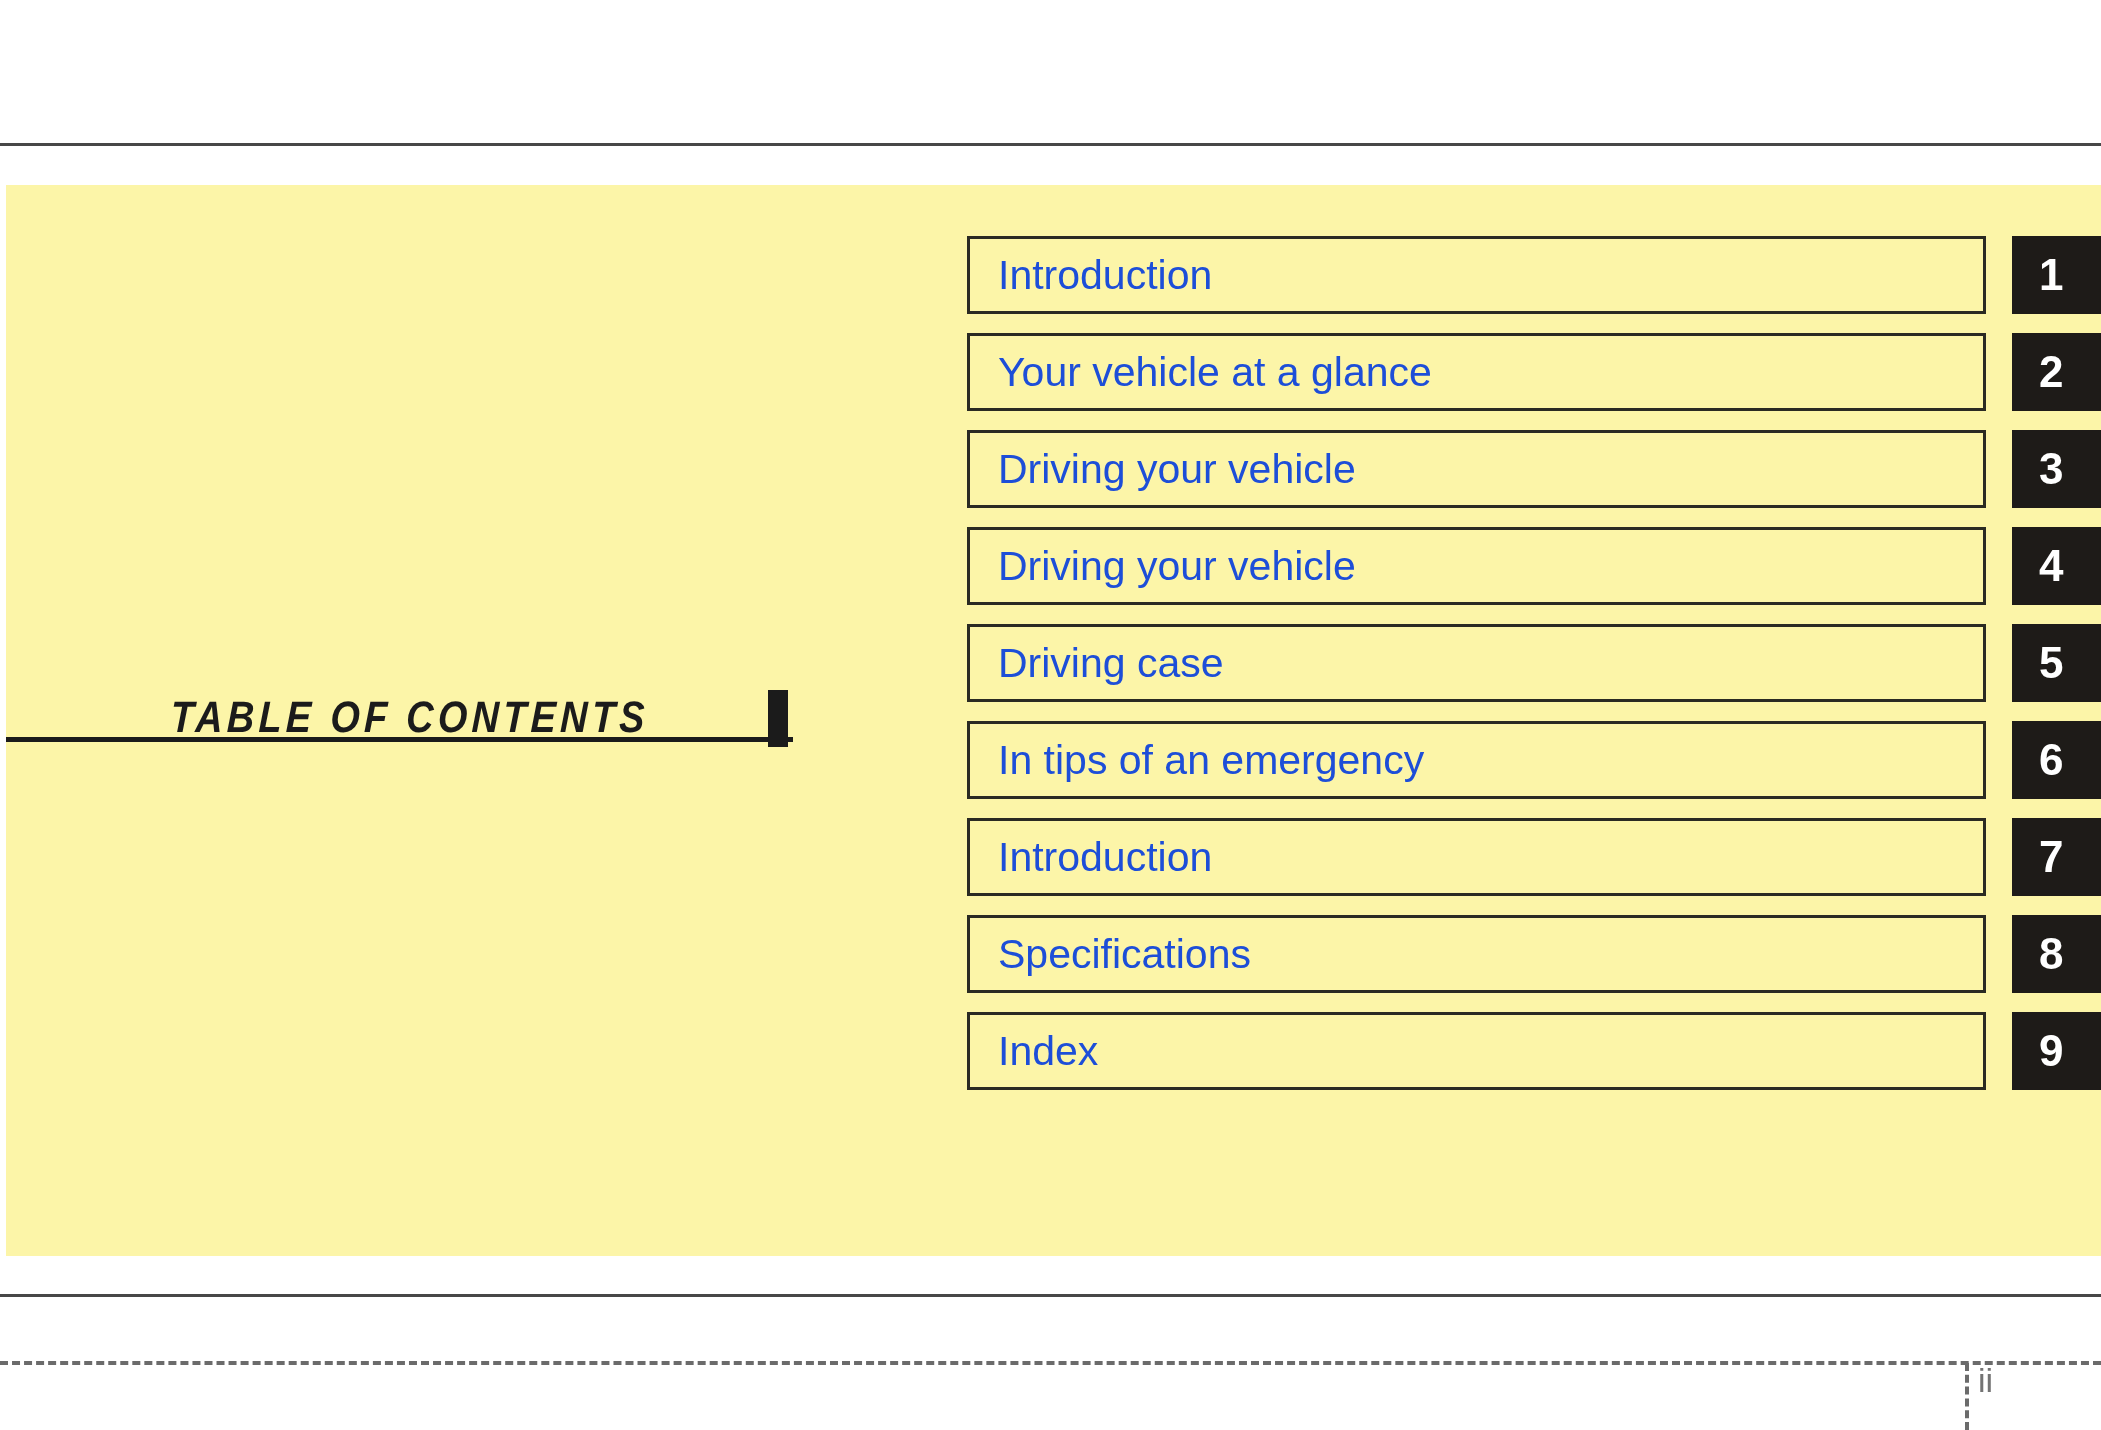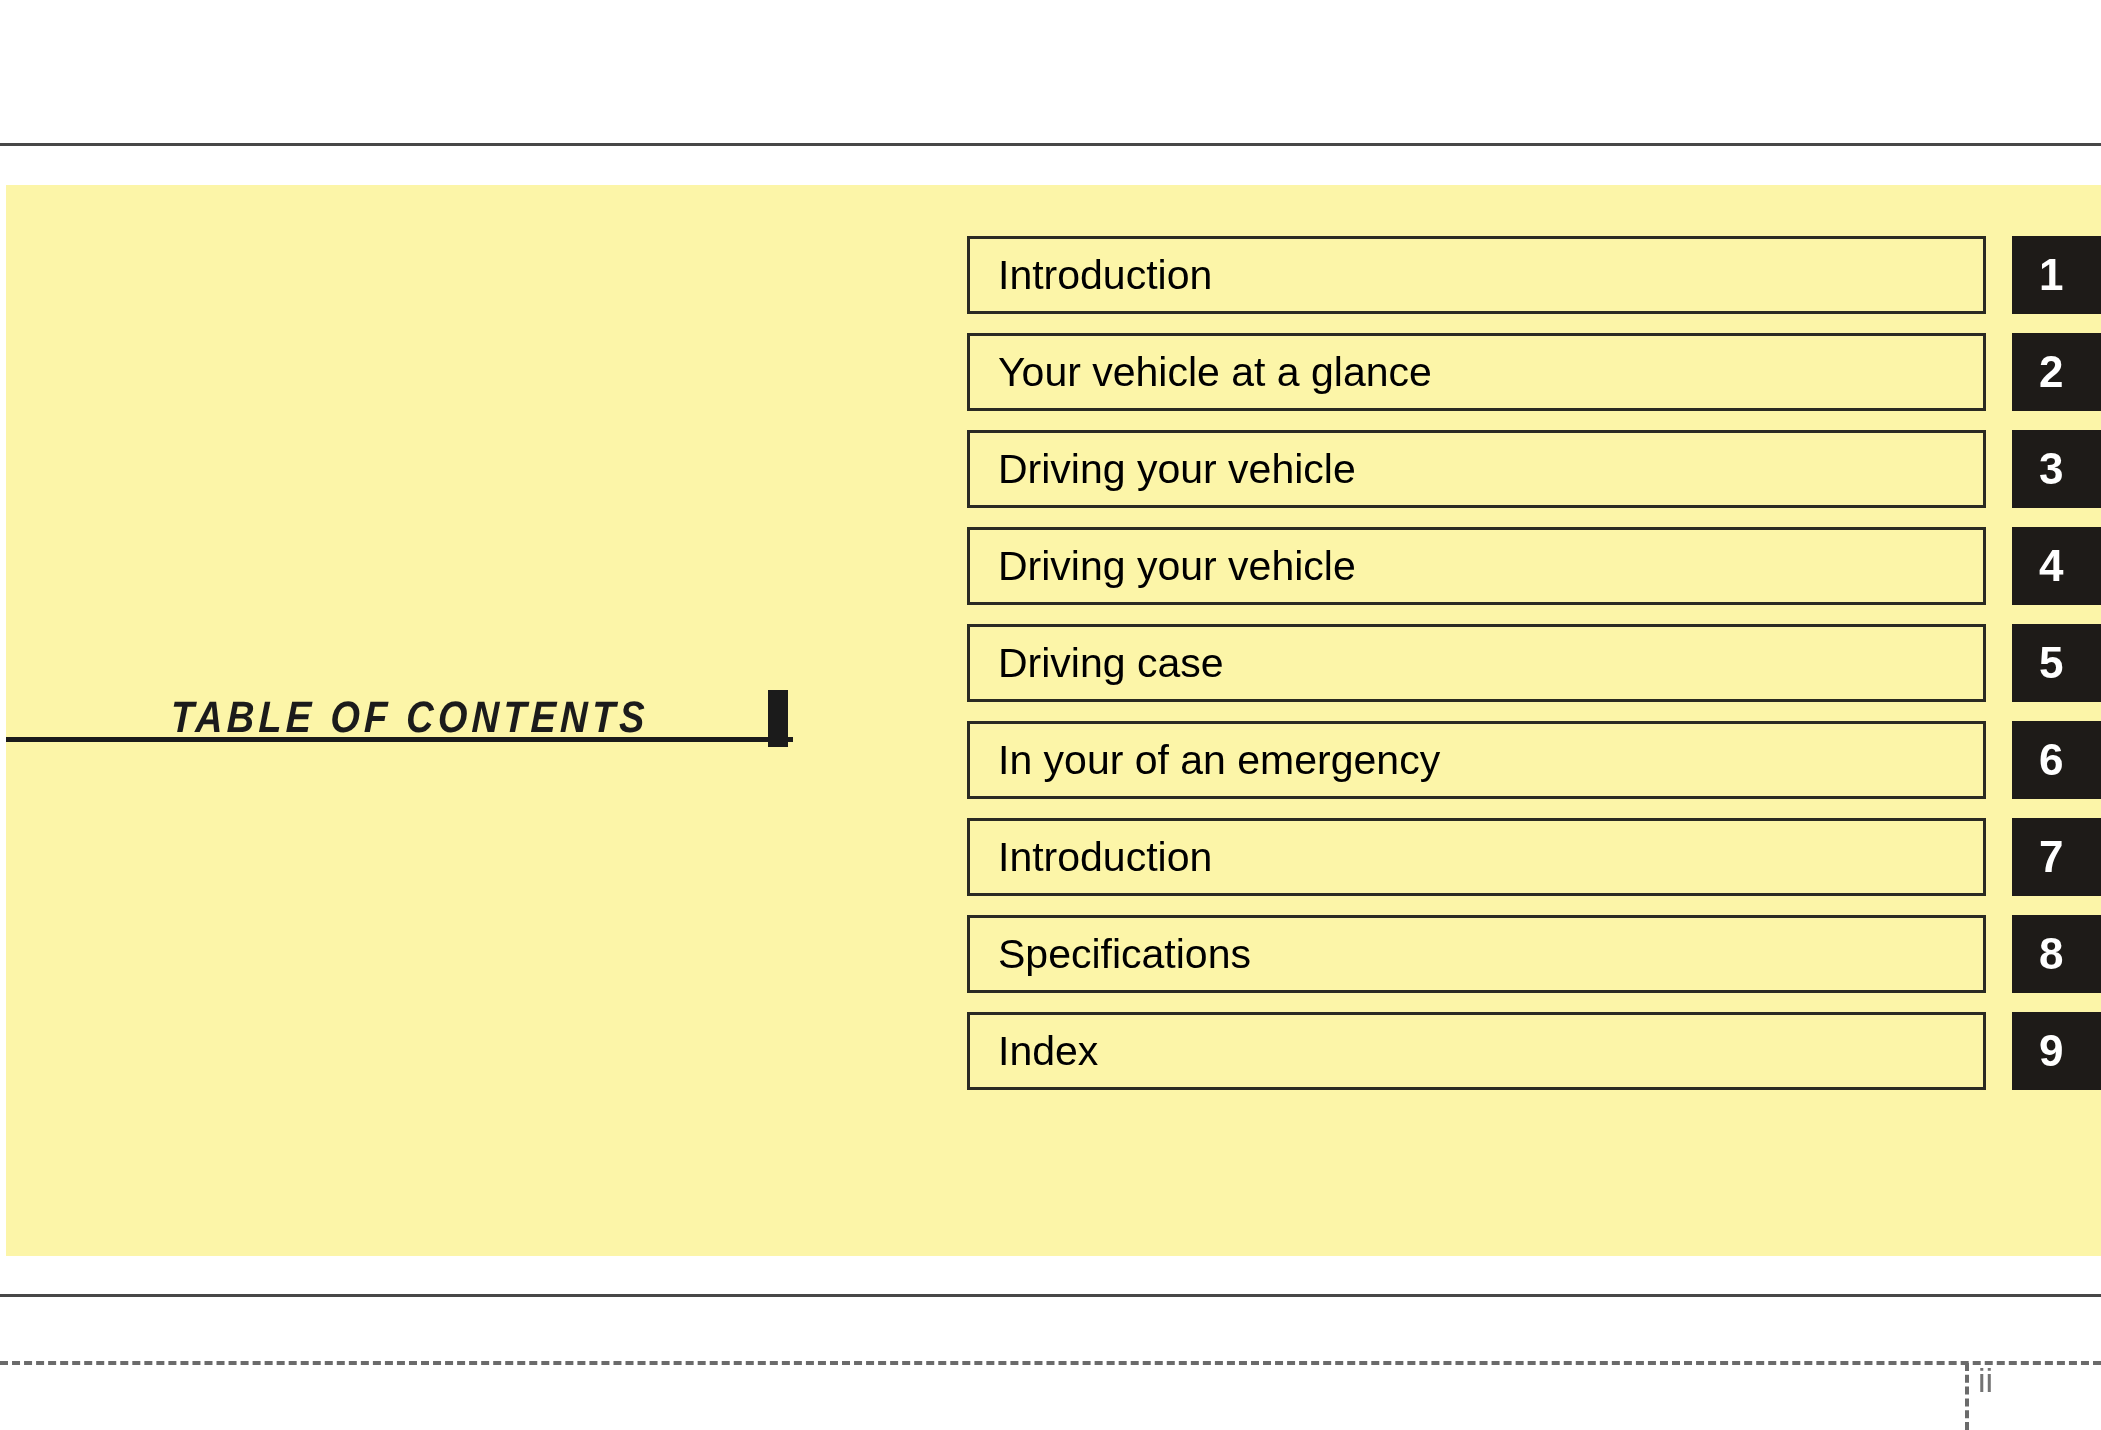--- a/index.html
+++ b/index.html
@@ -146,7 +146,7 @@
     font-family: "Liberation Sans", sans-serif;
     font-size: 41px;
     line-height: 47px;
-    color: #000000;
+    color: #1d4ed8;
     white-space: nowrap;
   }
   .toc-tab {

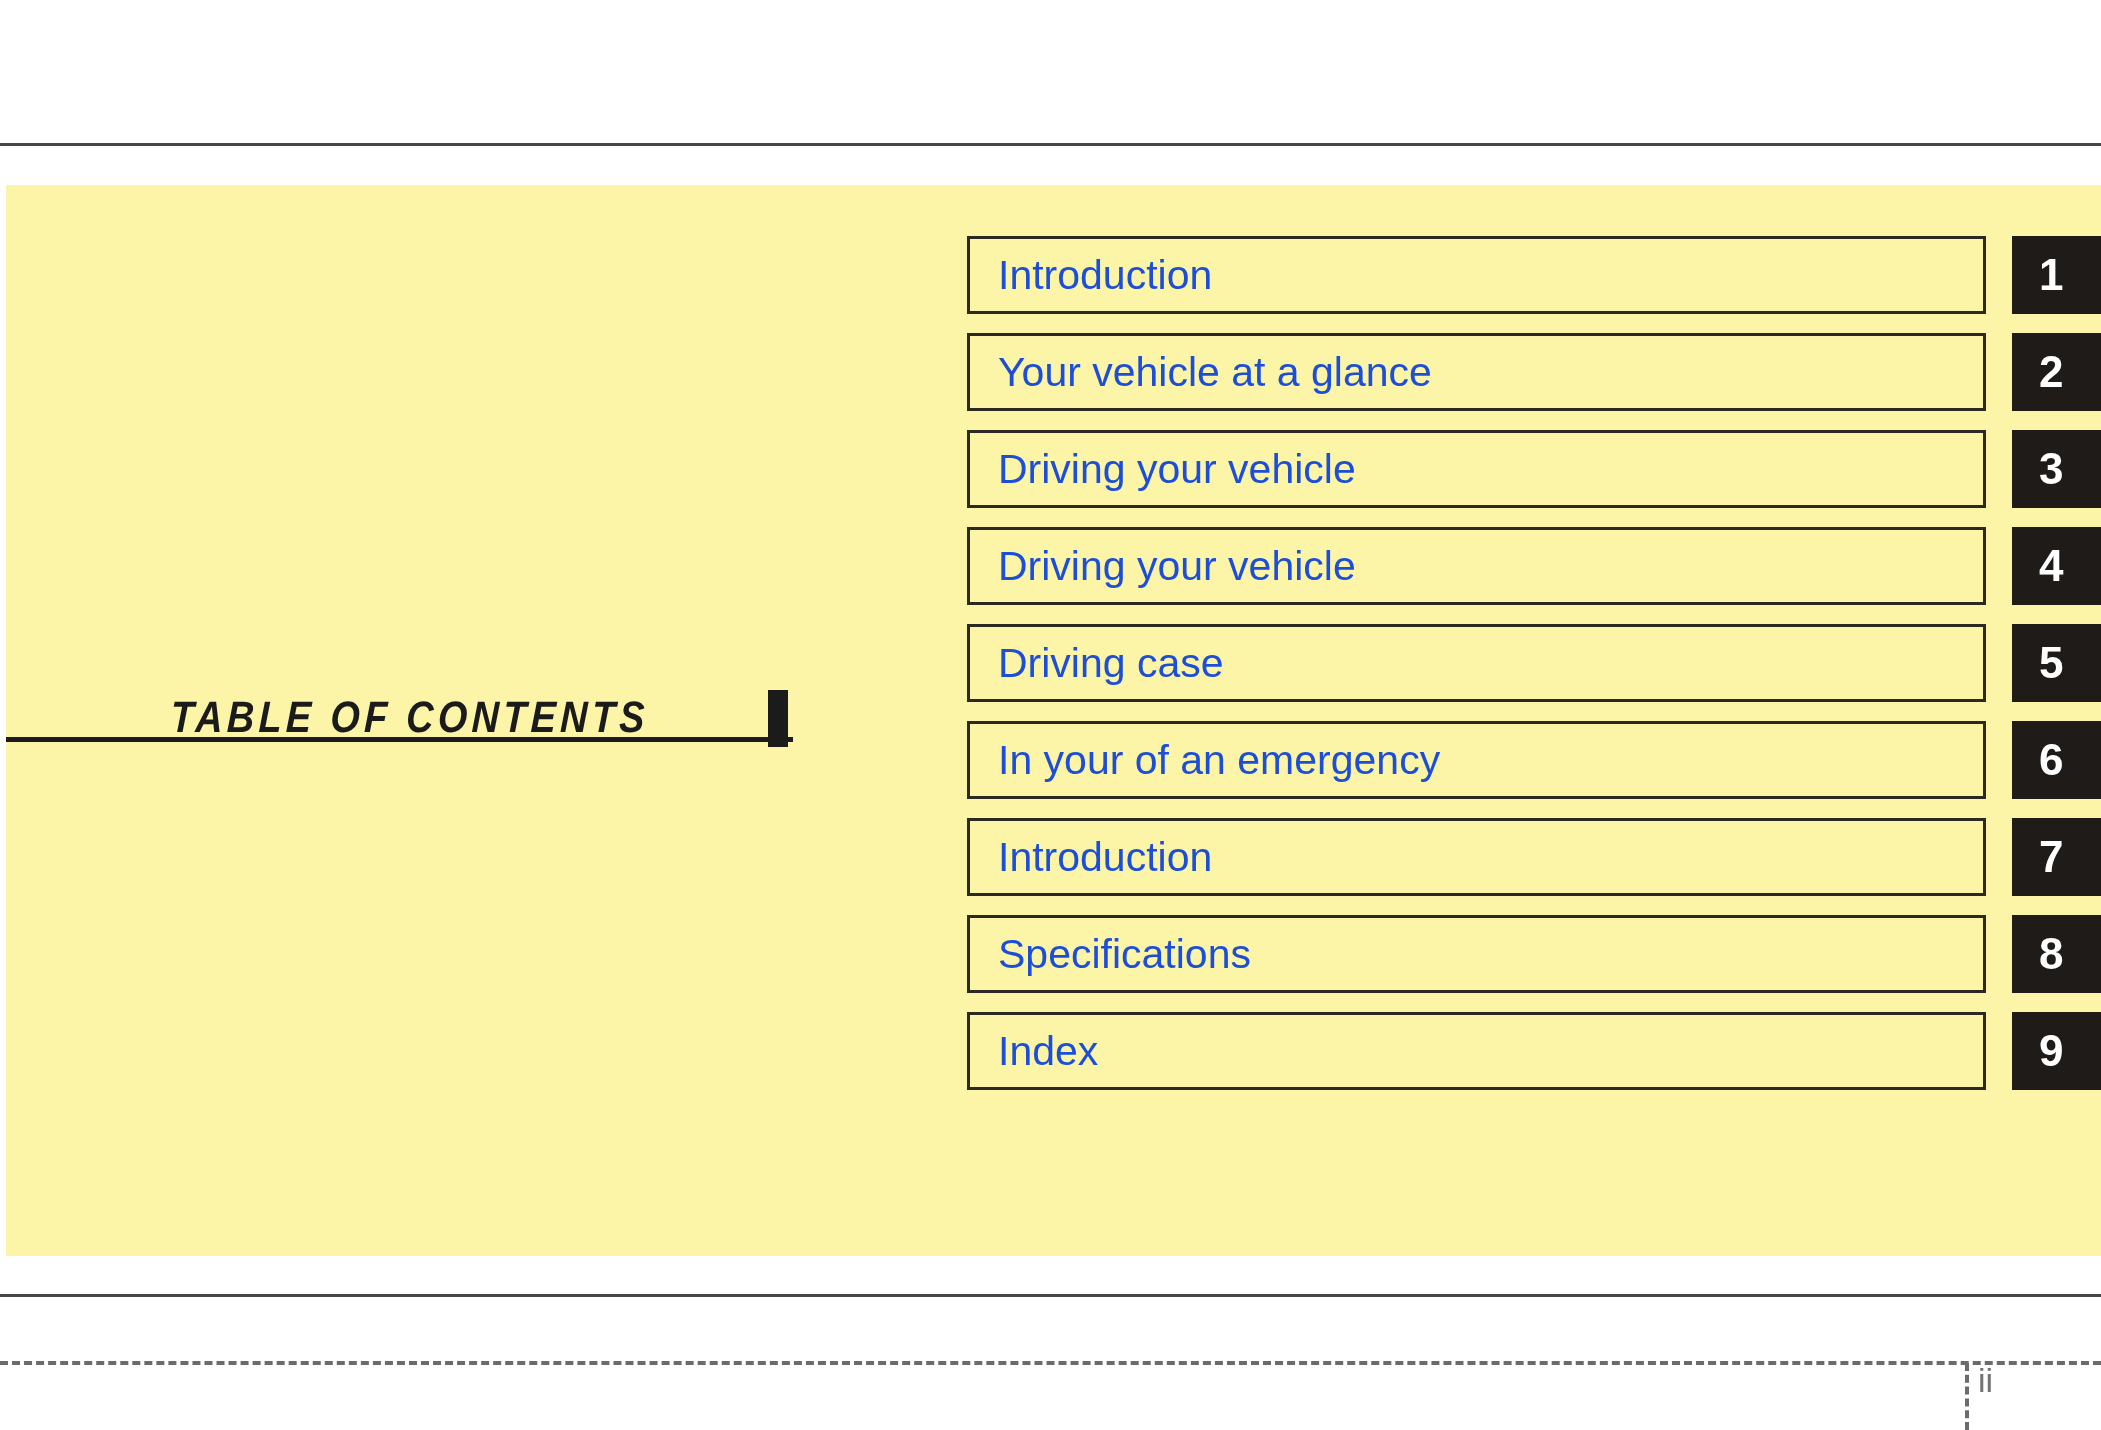--- a/index.html
+++ b/index.html
@@ -233,7 +233,7 @@
 
       <div class="toc-row">
         <div class="toc-box">
-          <span class="toc-label">In your of an emergency</span>
+          <span class="toc-label">In tips of an emergency</span>
         </div>
         <div class="toc-tab">
           <span class="toc-tab-number">6</span>

